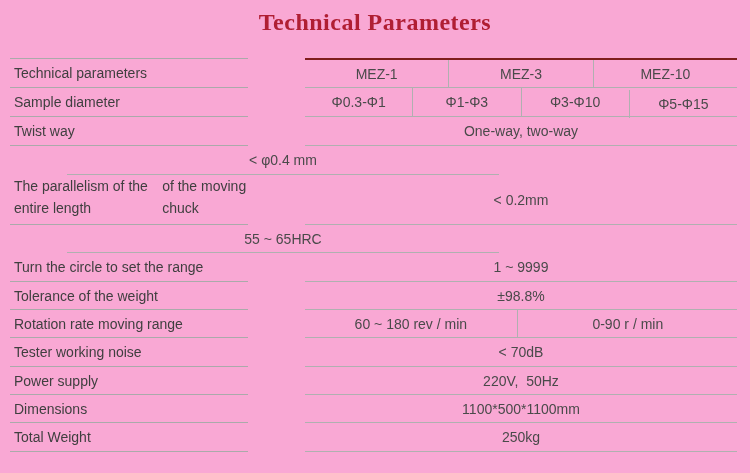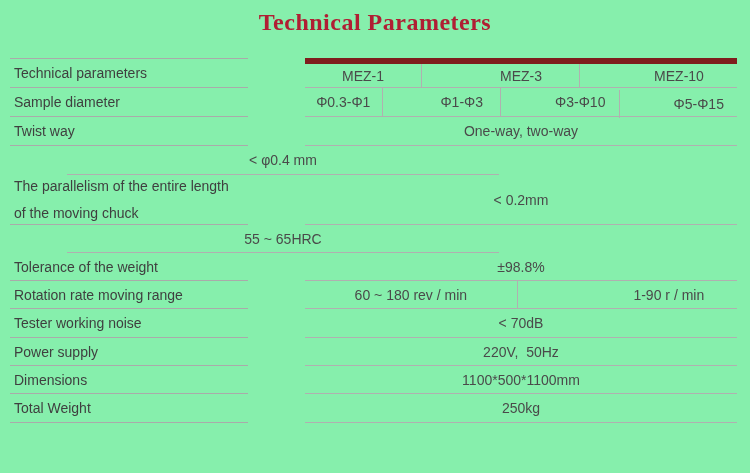--- a/index.html
+++ b/index.html
@@ -6,7 +6,7 @@
   .page{
     position:relative;
     width:750px;height:473px;
-    background:#86efac;
+    background:#f9a8d4;
     font-family:"Liberation Sans","DejaVu Sans",sans-serif;
     overflow:hidden;
   }

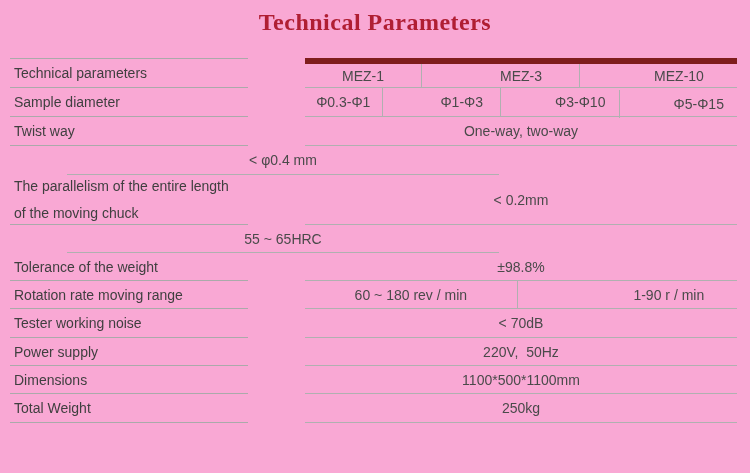--- a/index.html
+++ b/index.html
@@ -46,7 +46,7 @@
     font-size:14px;
   }
   .top .lcell{border-top:1px solid #aaaaaa;}
-  .top .rcell{border-top:6px solid #7f1d1d;}
+  .top .rcell{border-top:2px solid #7f1d1d;}
   .vcell{
     flex:1;
     display:flex;align-items:center;justify-content:center;

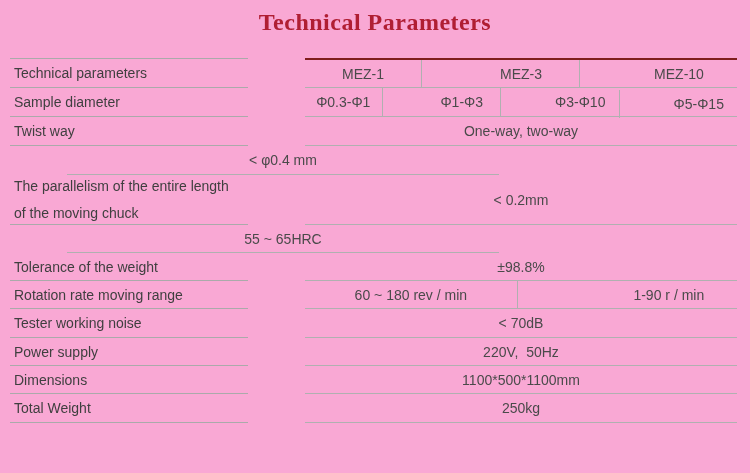--- a/index.html
+++ b/index.html
@@ -52,7 +52,7 @@
     display:flex;align-items:center;justify-content:center;
     white-space:nowrap;
   }
-  .vcell + .vcell{border-left:1px solid #b0b0b0;padding-left:41px;}
+  .vcell + .vcell{border-left:1px solid #b0b0b0;}
   .vcell.w49{flex:0 0 49%;text-align:right;}
   .vcell.w51{flex:0 0 51%;}
   .dz{transform:translateY(2px);}

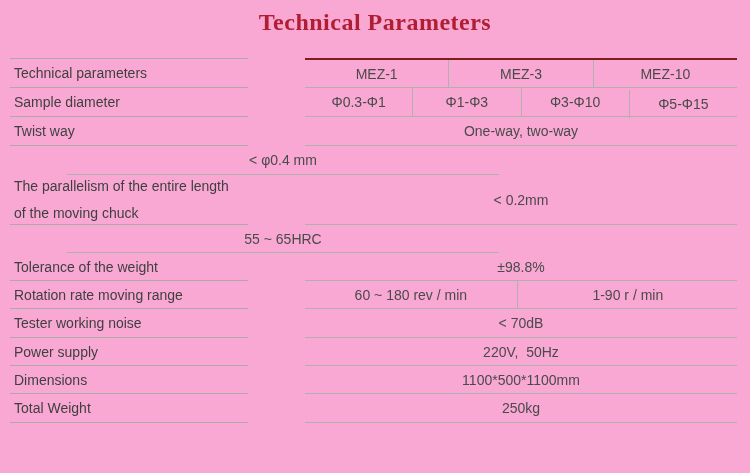--- a/index.html
+++ b/index.html
@@ -35,7 +35,7 @@
     color:#3f3f3f;
     font-size:14px;
   }
-  .lcell.multi{flex-direction:column;align-items:flex-start;justify-content:space-between;line-height:22px;}
+  .lcell.multi{align-items:flex-start;justify-content:center;line-height:22px;}
   .gapcol{width:57px;}
   .rcell{
     width:432px;

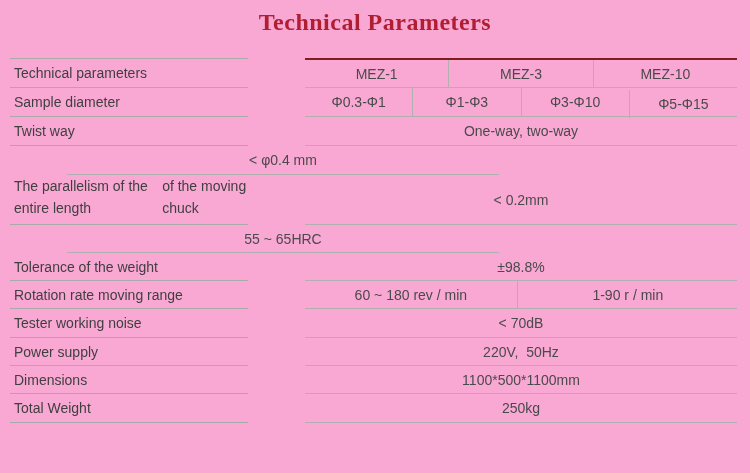--- a/index.html
+++ b/index.html
@@ -120,6 +120,13 @@
       </div>
     </div>
 
+    <div class="trow h29">
+      <div class="lcell">Turn the circle to set the range</div>
+      <div class="gapcol"></div>
+      <div class="rcell">
+        <div class="vcell">1 ~ 9999</div>
+      </div>
+    </div>
 
     <div class="trow h28">
       <div class="lcell">Tolerance of the weight</div>

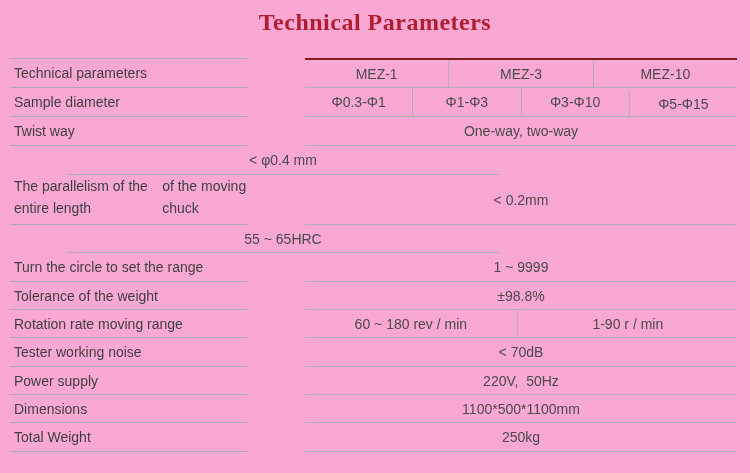--- a/index.html
+++ b/index.html
@@ -141,7 +141,7 @@
       <div class="gapcol"></div>
       <div class="rcell">
         <div class="vcell w49">60 ~ 180 rev / min</div>
-        <div class="vcell w51">1-90 r / min</div>
+        <div class="vcell w51">0-90 r / min</div>
       </div>
     </div>
 

